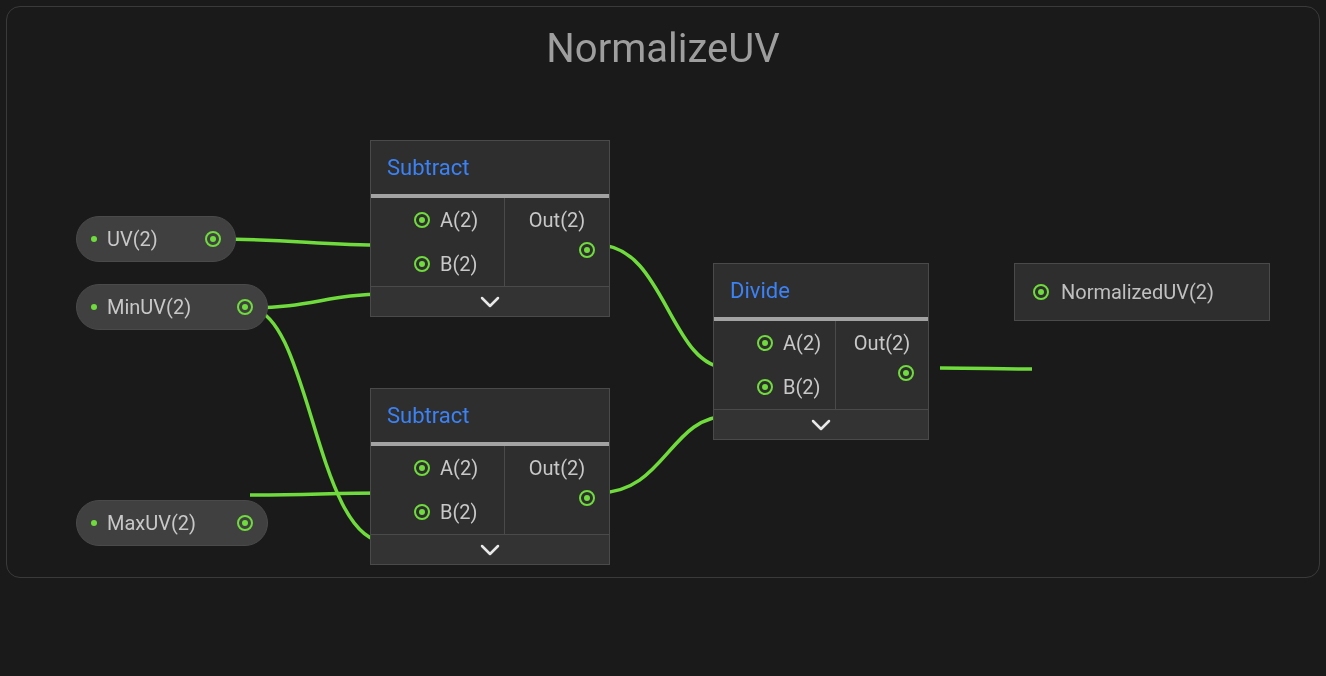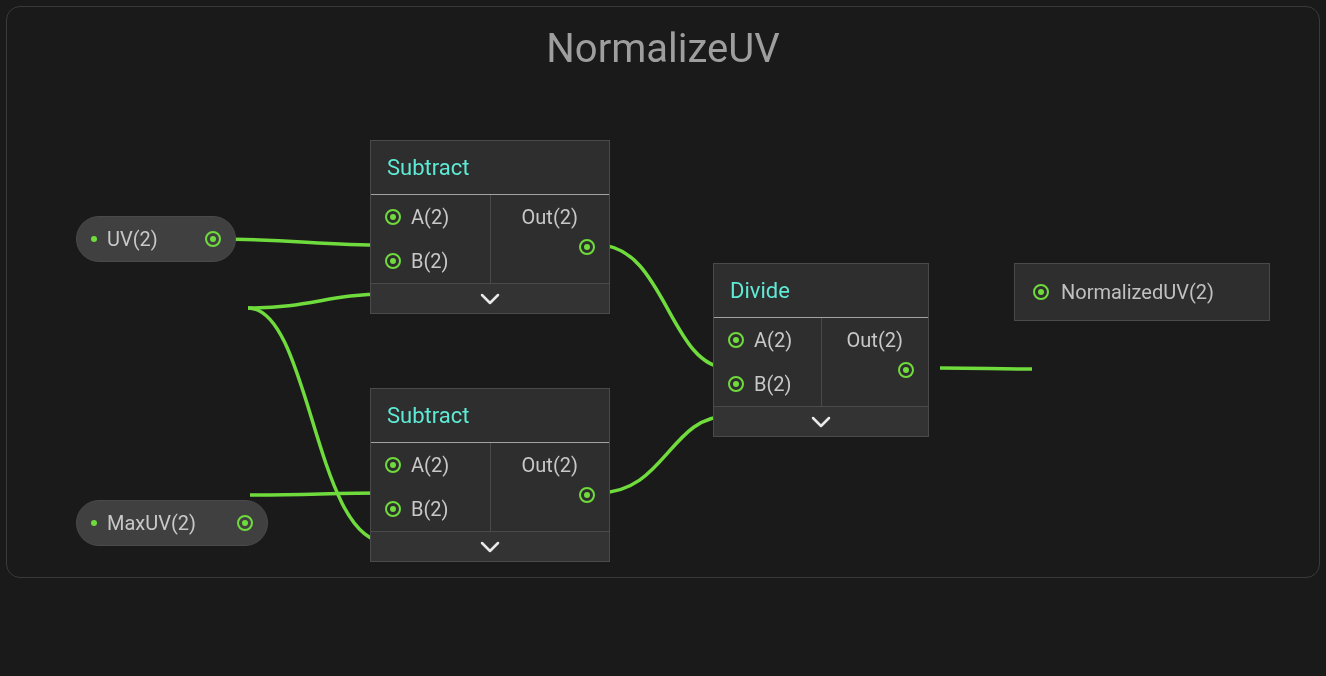--- a/index.html
+++ b/index.html
@@ -79,8 +79,8 @@
   .node-header {
     padding: 14px 16px;
     font-size: 22px;
-    color: #5eead4;
-    border-bottom: 1px solid #a3a3a3;
+    color: #3b82f6;
+    border-bottom: 4px solid #a3a3a3;
   }
   .node-body {
     display: flex;

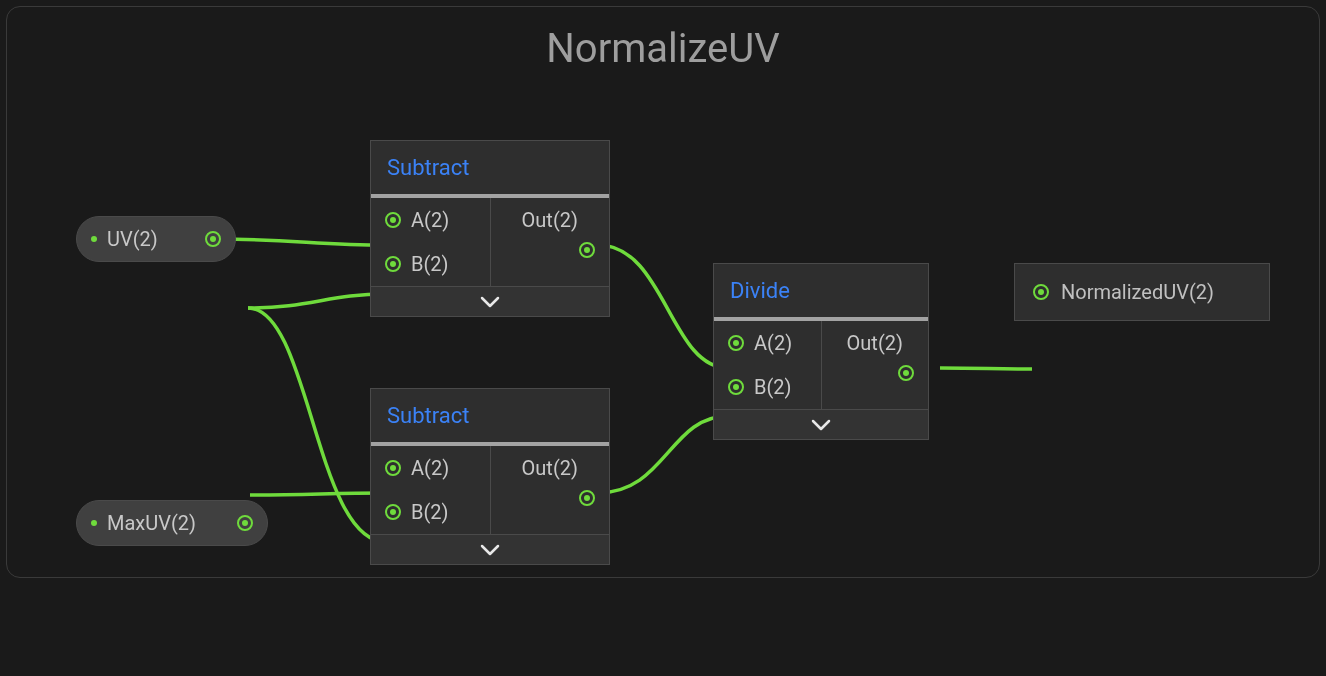--- a/index.html
+++ b/index.html
@@ -85,6 +85,7 @@
   .node-body {
     display: flex;
     flex: 1 1 auto;
+    padding-left: 29px;
   }
   .node-col {
     flex: 1 1 0;

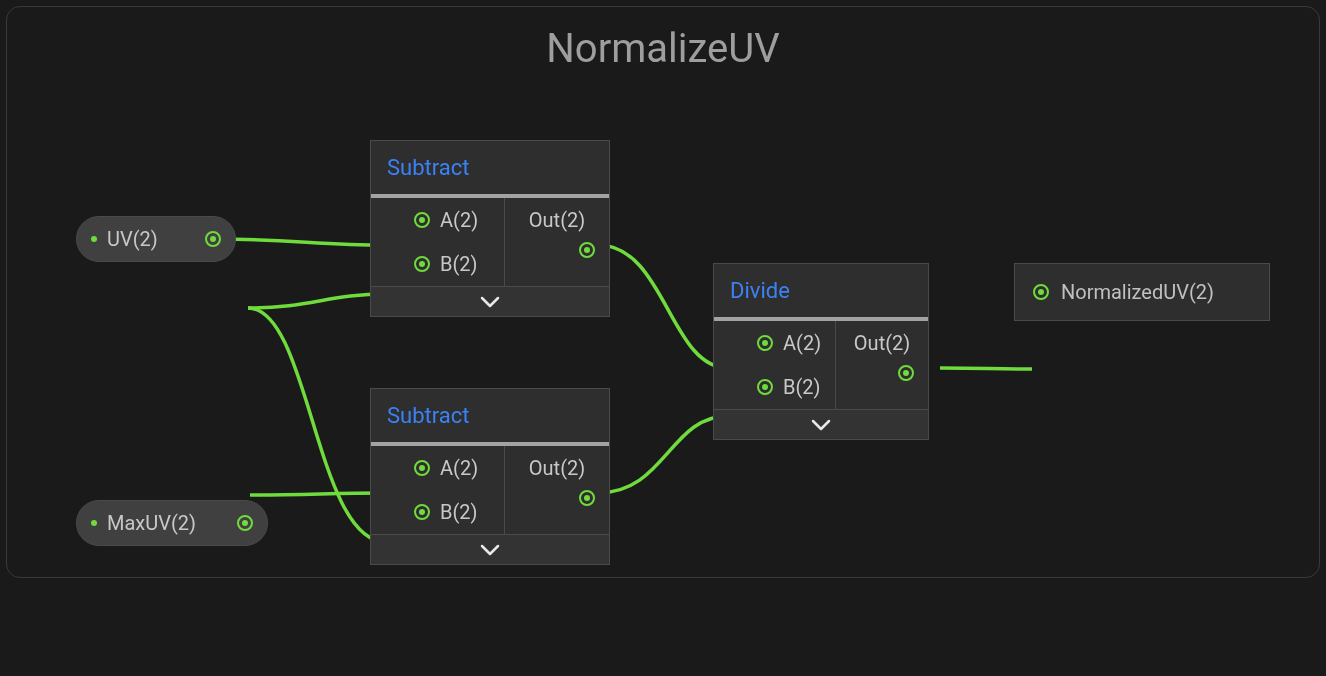--- a/index.html
+++ b/index.html
@@ -172,6 +172,11 @@
     <span class="port"></span>
   </div>
 
+  <div class="pill" style="left:76px; top:284px; width:192px;">
+    <span class="dot"></span>
+    <span class="label">MinUV(2)</span>
+    <span class="port"></span>
+  </div>
 
   <div class="pill" style="left:76px; top:500px; width:192px;">
     <span class="dot"></span>

